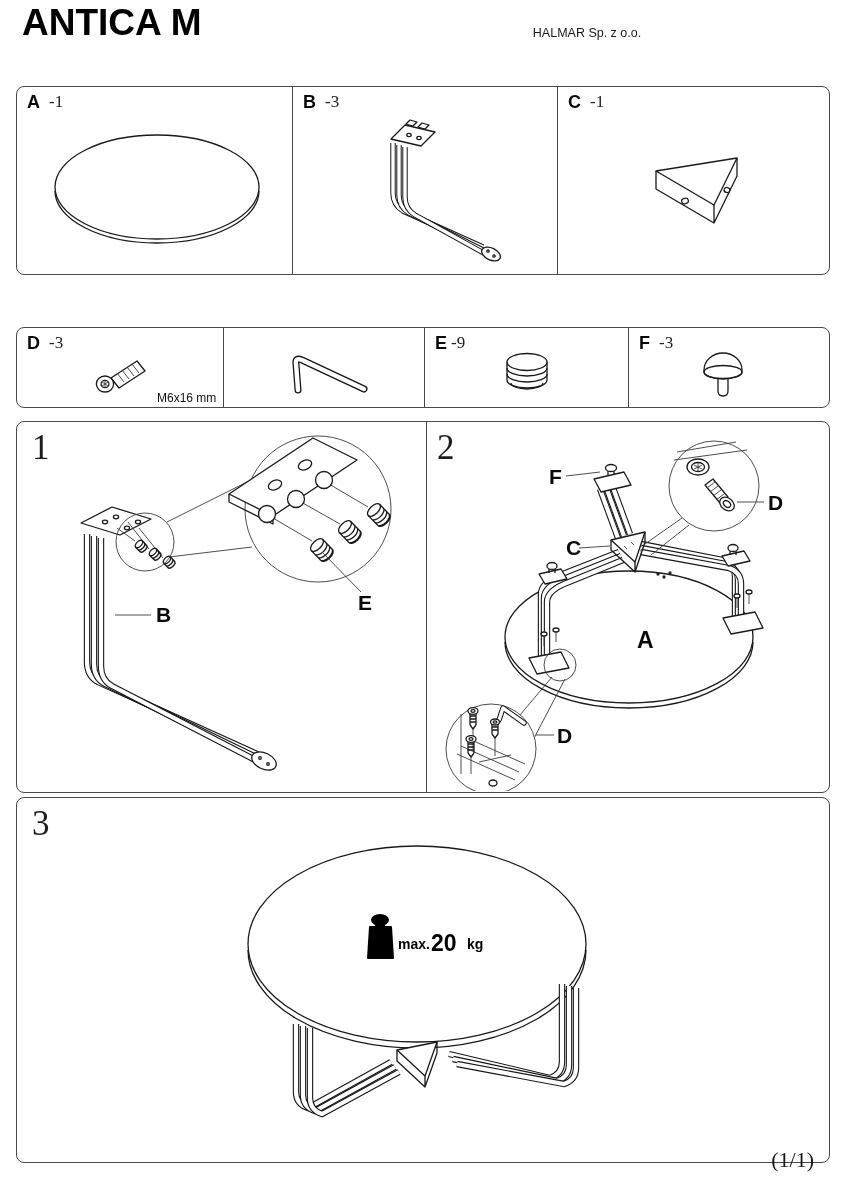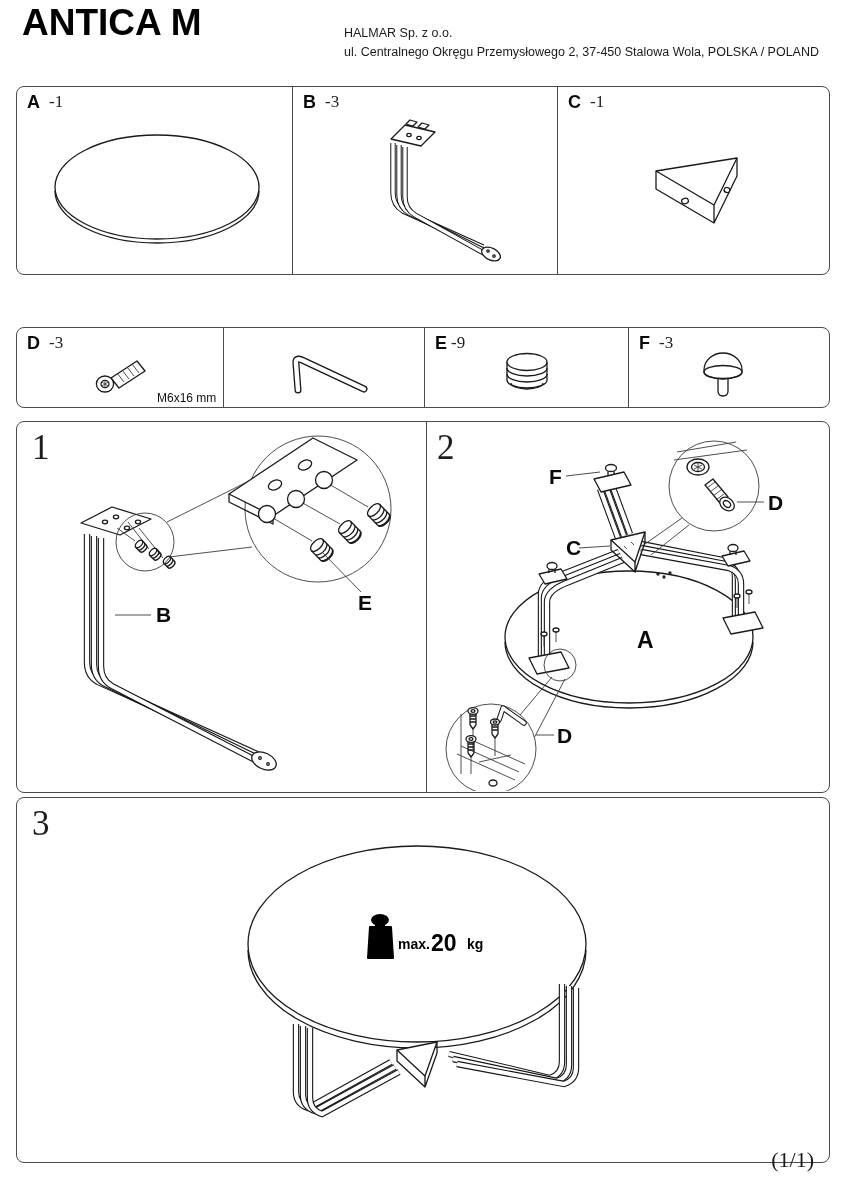--- a/index.html
+++ b/index.html
@@ -27,7 +27,7 @@
     letter-spacing:0px;color:#000000;white-space:nowrap;
   }
   .hdr-co{
-    position:absolute;left:344px;top:24px;width:486px;text-align:left;
+    position:absolute;left:344px;top:24px;width:486px;text-align:center;
     font-size:12.5px;line-height:19px;color:#1a1a1a;
   }
   .footer-page{

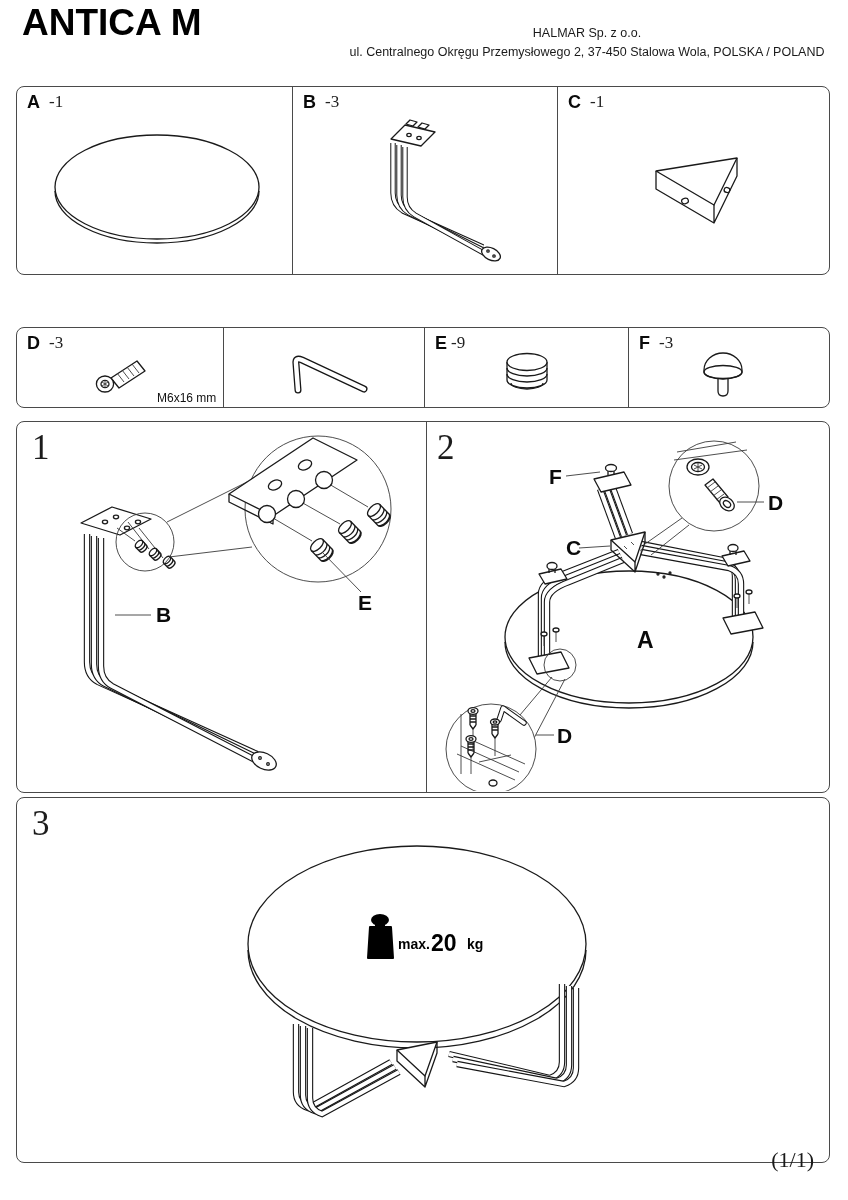--- a/index.html
+++ b/index.html
@@ -53,7 +53,6 @@
 <div class="hdr-title">ANTICA M</div>
 <div class="hdr-co">
   <div>HALMAR Sp. z o.o.</div>
-  <div>ul. Centralnego Okręgu Przemysłowego 2, 37-450 Stalowa Wola, POLSKA / POLAND</div>
 </div>
 
 <div class="panel" style="left:16px;top:86px;width:814px;height:189px;">

